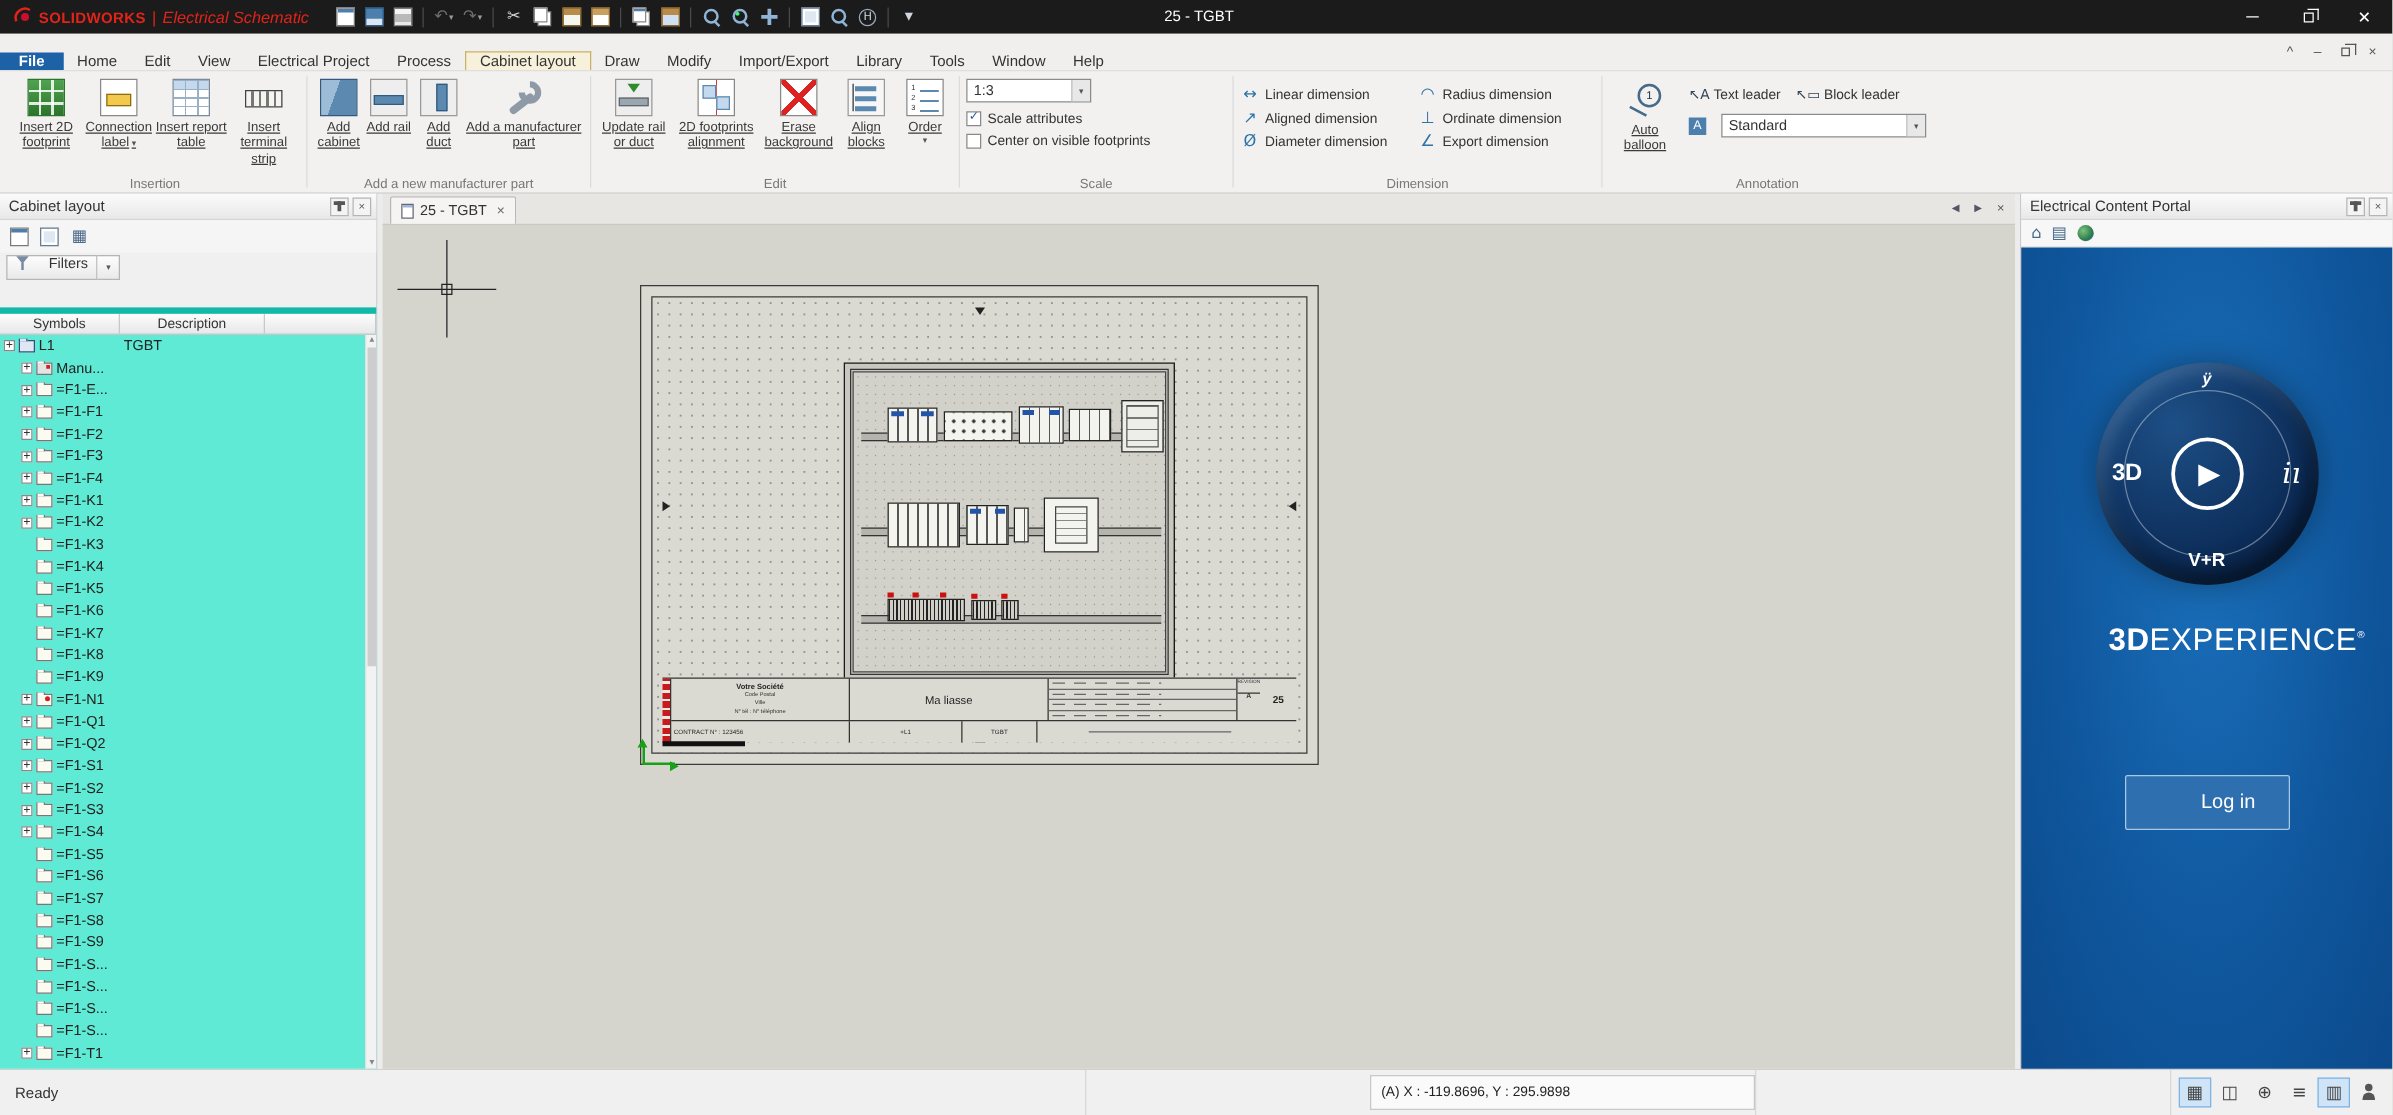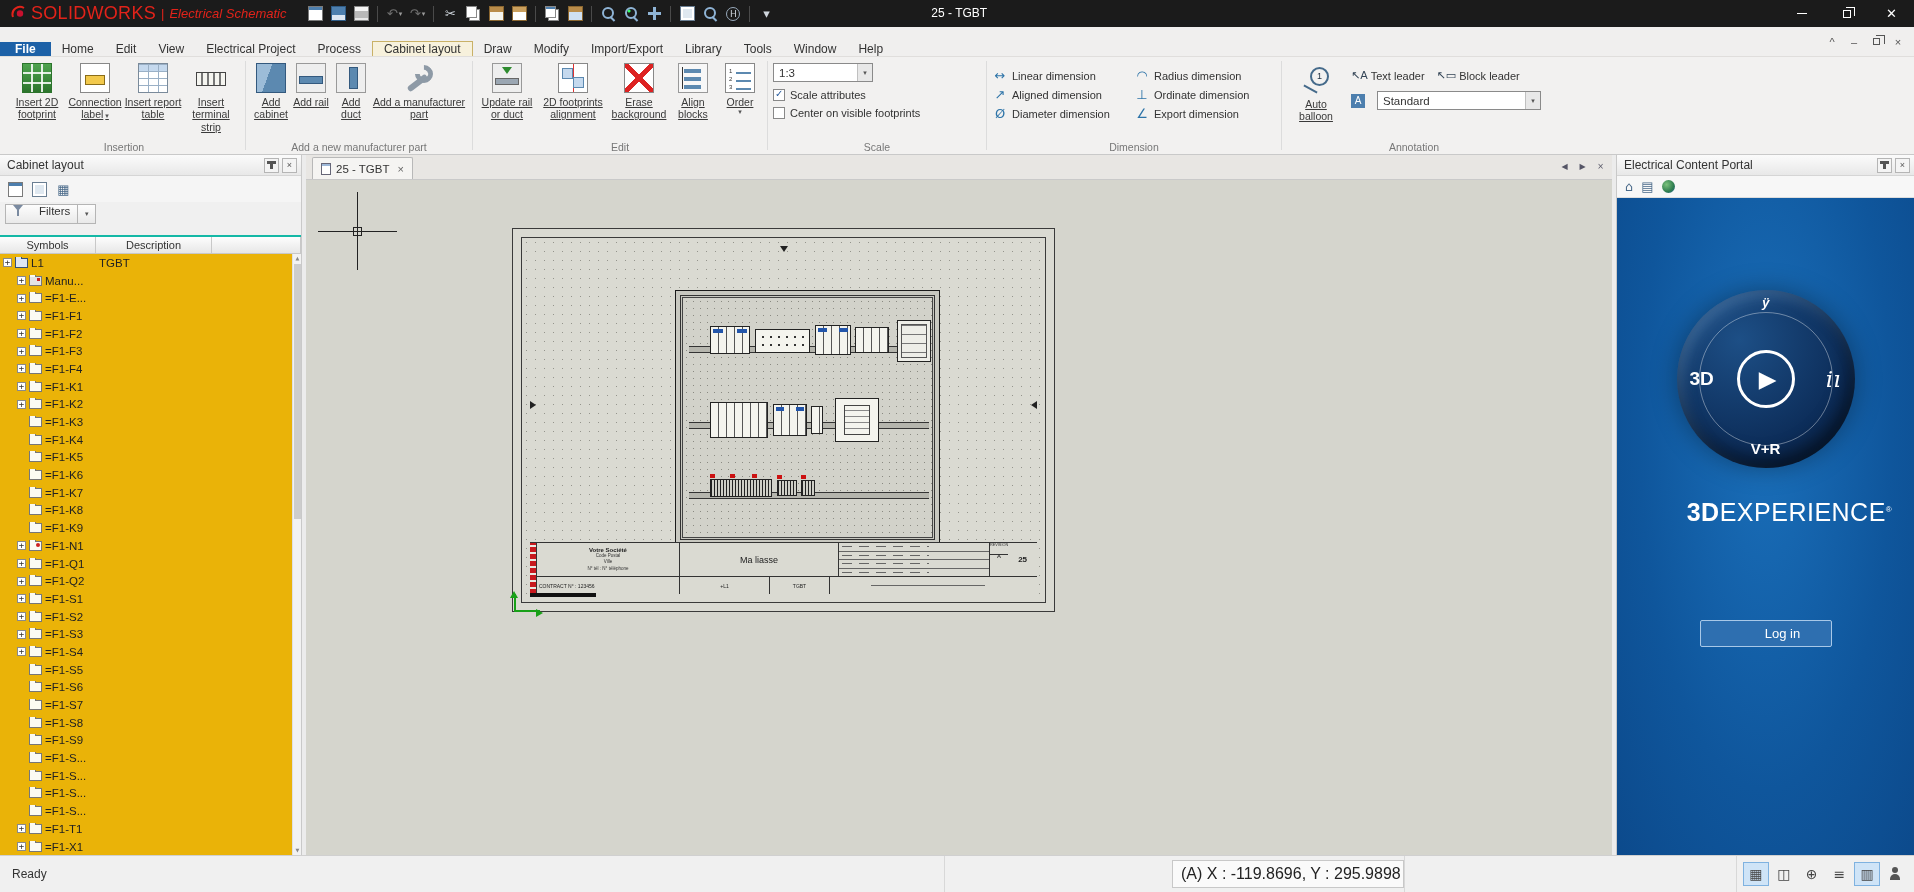--- a/index.html
+++ b/index.html
@@ -10,7 +10,7 @@
   
   .titlebar{height:27px;background:#1b1b1b;display:flex;align-items:center;position:relative;color:#ddd;}
   .brand{display:flex;align-items:center;gap:5px;padding:0 10px;white-space:nowrap;}
-  .brand-name{color:#e2231a;font-weight:normal;font-size:18px;letter-spacing:.3px;}
+  .brand-name{color:#e2231a;font-weight:bold;font-size:12px;letter-spacing:.3px;}
   .brand-div{color:#e2231a;font-size:13px;}
   .brand-app{color:#e2231a;font-style:italic;font-size:13px;}
   .quick{display:flex;align-items:center;gap:1px;margin-left:8px;}

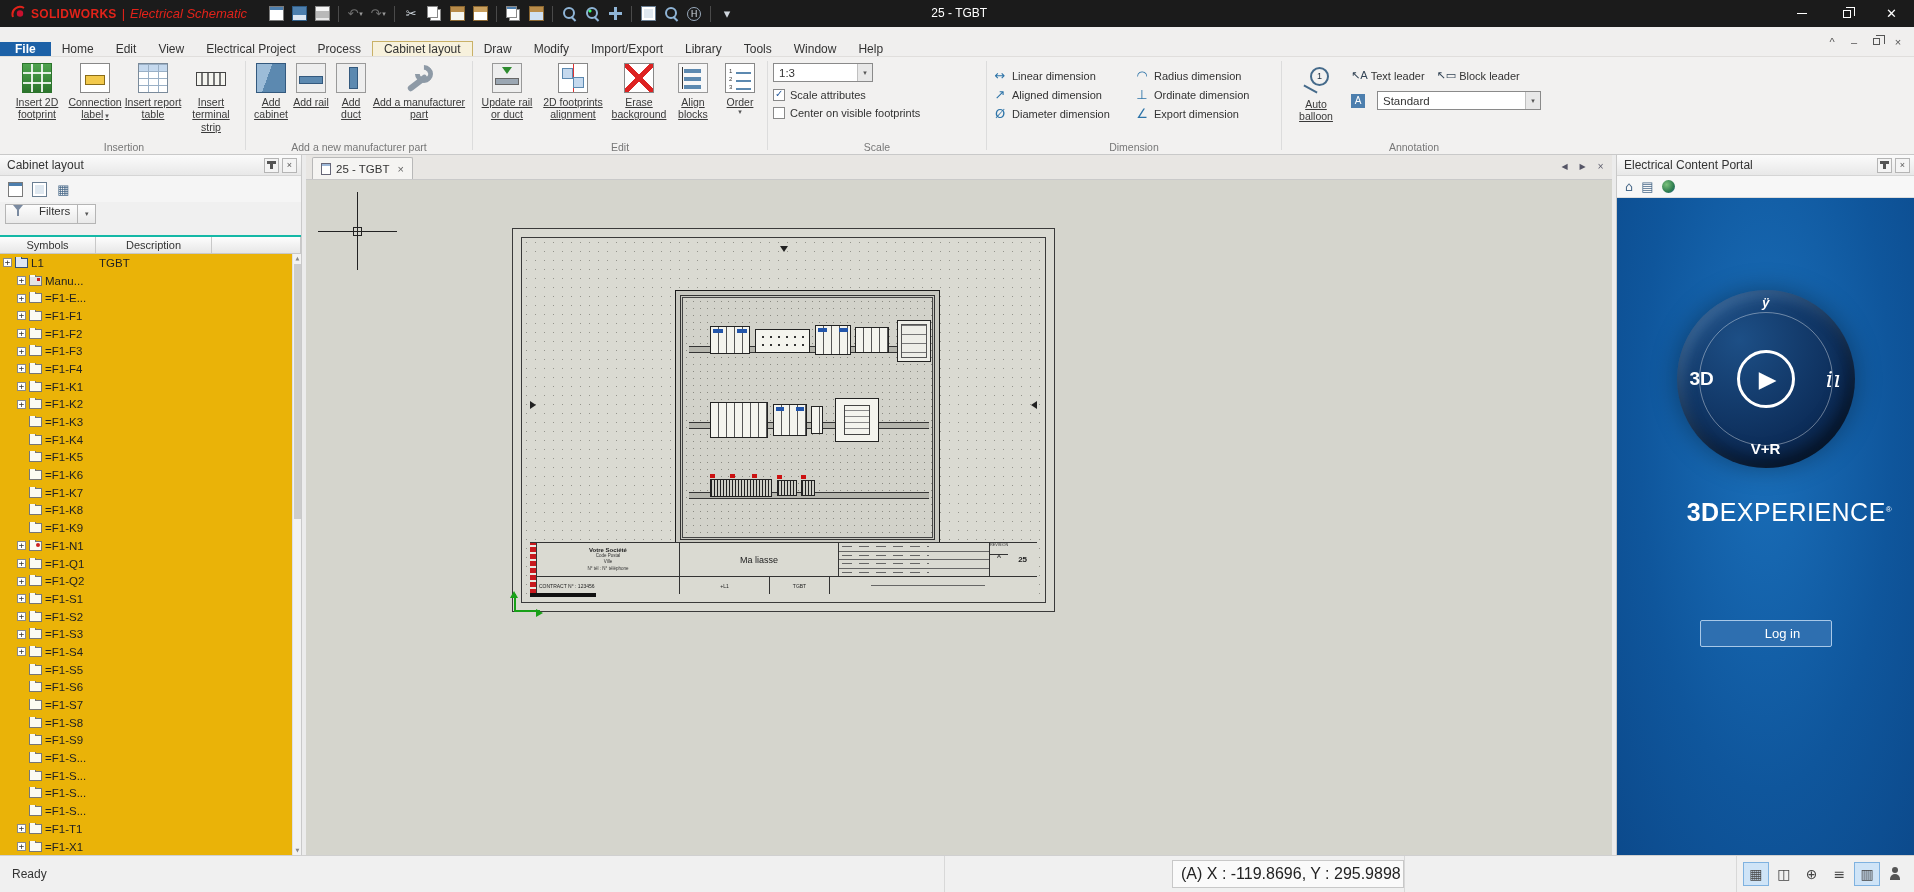--- a/index.html
+++ b/index.html
@@ -140,7 +140,7 @@
   .funnel{width:0;height:0;border-left:5px solid transparent;border-right:5px solid transparent;border-top:6px solid #7a8aa0;position:relative;display:inline-block;}
   .funnel::after{content:"";position:absolute;left:-1px;top:-1px;width:2px;height:6px;background:#7a8aa0;}
   .filters-caret{width:18px;height:20px;border:1px solid #b5b5b5;border-left:none;background:linear-gradient(#fdfdfd,#e9e9e9);display:flex;align-items:center;justify-content:center;font-size:7px;color:#555;}
-  .tree-wrap{flex:1;background:#eab308;border-top:2px solid #14b8a6;position:relative;overflow:hidden;margin-top:9px;}
+  .tree-wrap{flex:1;background:#5eead4;border-top:5px solid #14b8a6;position:relative;overflow:hidden;margin-top:20px;}
   .col-headers{display:flex;height:17px;background:linear-gradient(#fdfdfd,#e7e7e7);border-bottom:1px solid #c8c8c8;font-size:11px;color:#333;}
   .col-h{border-right:1px solid #c8c8c8;display:flex;align-items:center;justify-content:center;}
   .col-sym{width:96px;}

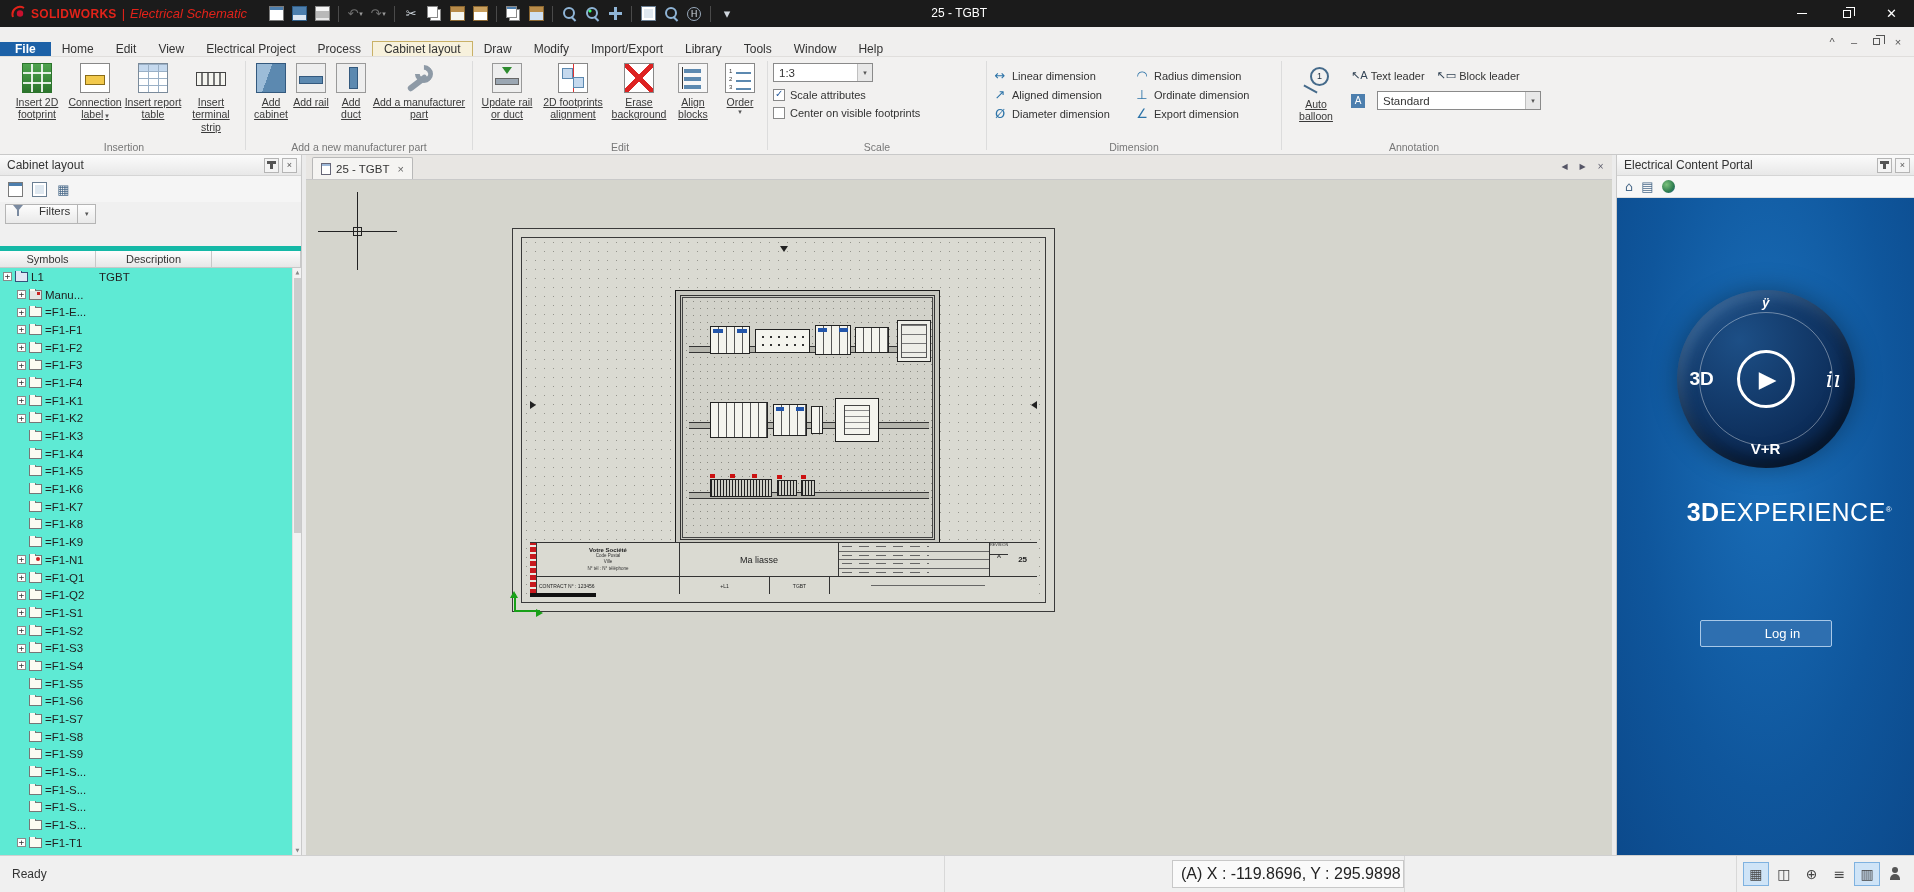--- a/index.html
+++ b/index.html
@@ -244,7 +244,7 @@
   .wordmark b{font-weight:bold;}
   .wordmark span{font-weight:normal;}
   .wordmark sup{font-size:8px;}
-  .login{position:absolute;top:422px;left:50%;transform:translateX(-50%);width:132px;height:27px;background:#2e6fb0;border:1px solid #a8c8e8;border-radius:2px;color:#fff;font-size:13px;font-family:"Liberation Sans",sans-serif;padding-left:34px;}
+  .login{position:absolute;top:422px;left:50%;transform:translateX(-50%);width:132px;height:44px;background:#2e6fb0;border:1px solid #a8c8e8;border-radius:2px;color:#fff;font-size:16px;font-family:"Liberation Sans",sans-serif;padding-left:34px;}
 
   
   .statusbar{height:37px;background:#f0f0f0;border-top:1px solid #d0d0d0;display:flex;align-items:stretch;}

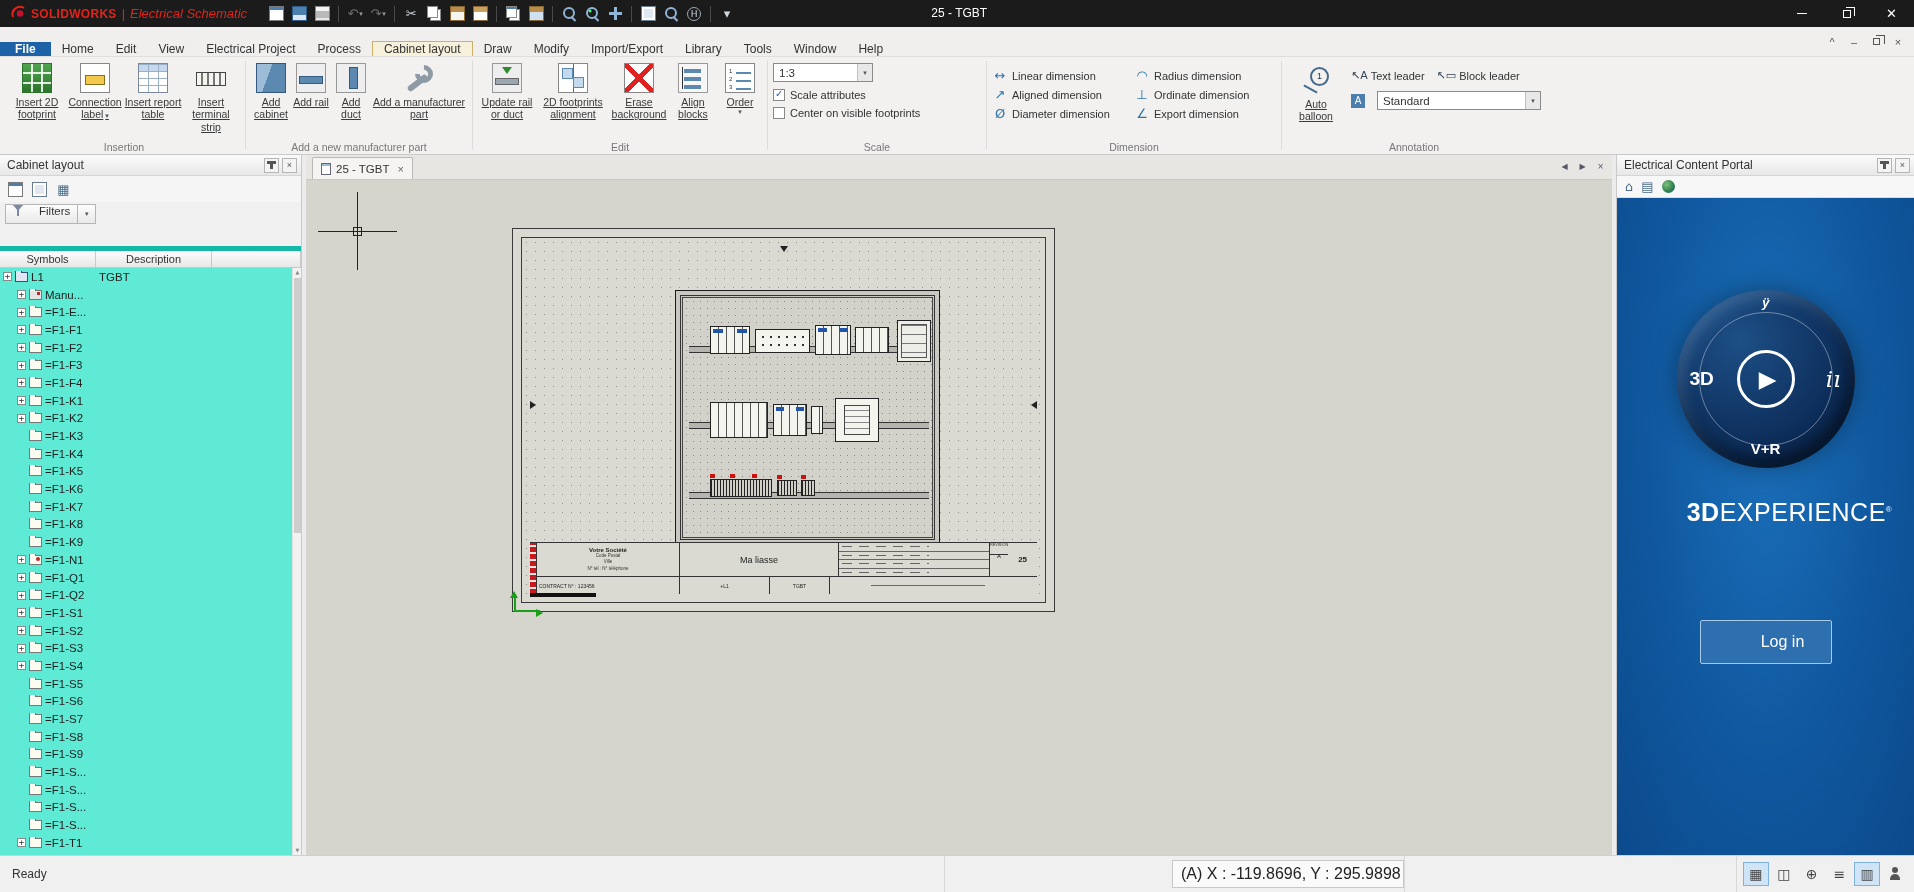--- a/index.html
+++ b/index.html
@@ -251,7 +251,7 @@
   .sb-ready{flex:1;display:flex;align-items:center;padding-left:12px;font-size:12px;color:#333;}
   .sb-seg{border-left:1px solid #d8d8d8;display:flex;align-items:center;}
   .sb-seg.e1{width:228px;}
-  .sb-seg.coords{width:232px;background:#fafafa;border:1px solid #c8c8c8;margin:4px 0;padding-left:8px;font-size:16px;color:#222;}
+  .sb-seg.coords{width:308px;background:#fafafa;border:1px solid #c8c8c8;margin:4px 0;padding-left:8px;font-size:11px;color:#222;}
   .sb-seg.e2{width:332px;}
   .sb-icons{width:178px;display:flex;align-items:center;gap:2px;padding:0 6px;border-left:1px solid #d8d8d8;}
   .sb-btn{width:26px;height:24px;display:flex;align-items:center;justify-content:center;border:1px solid transparent;}

